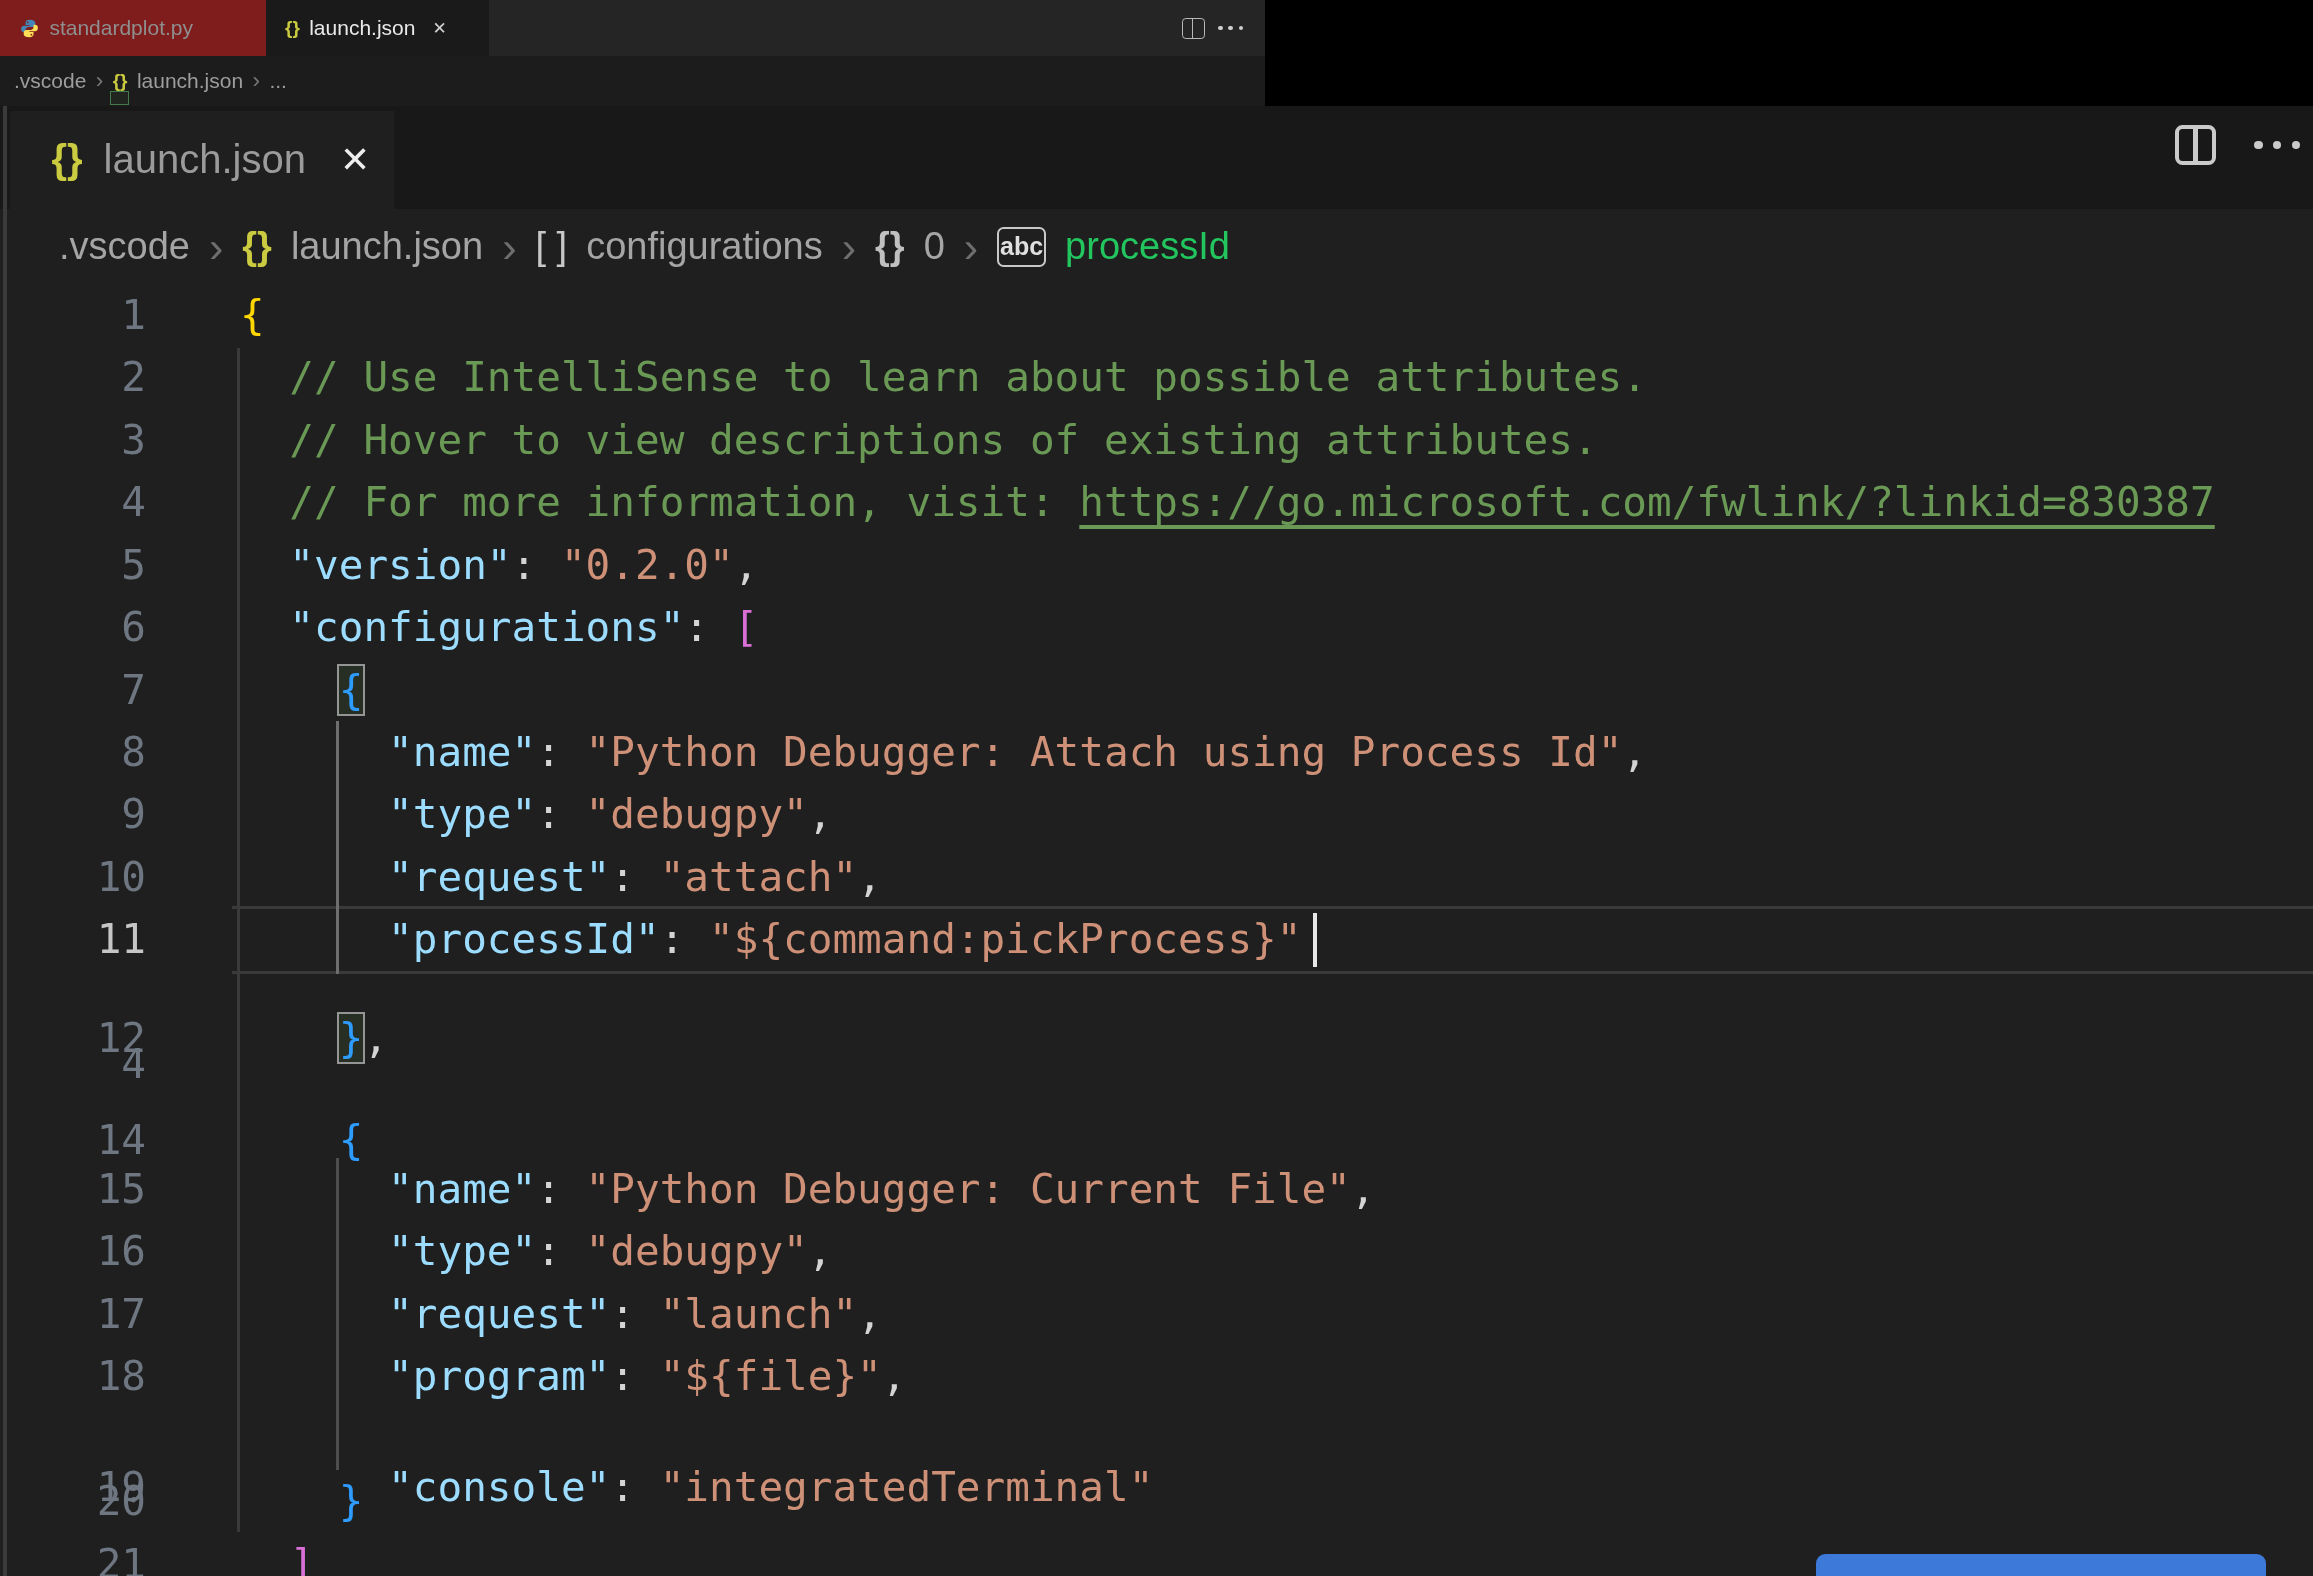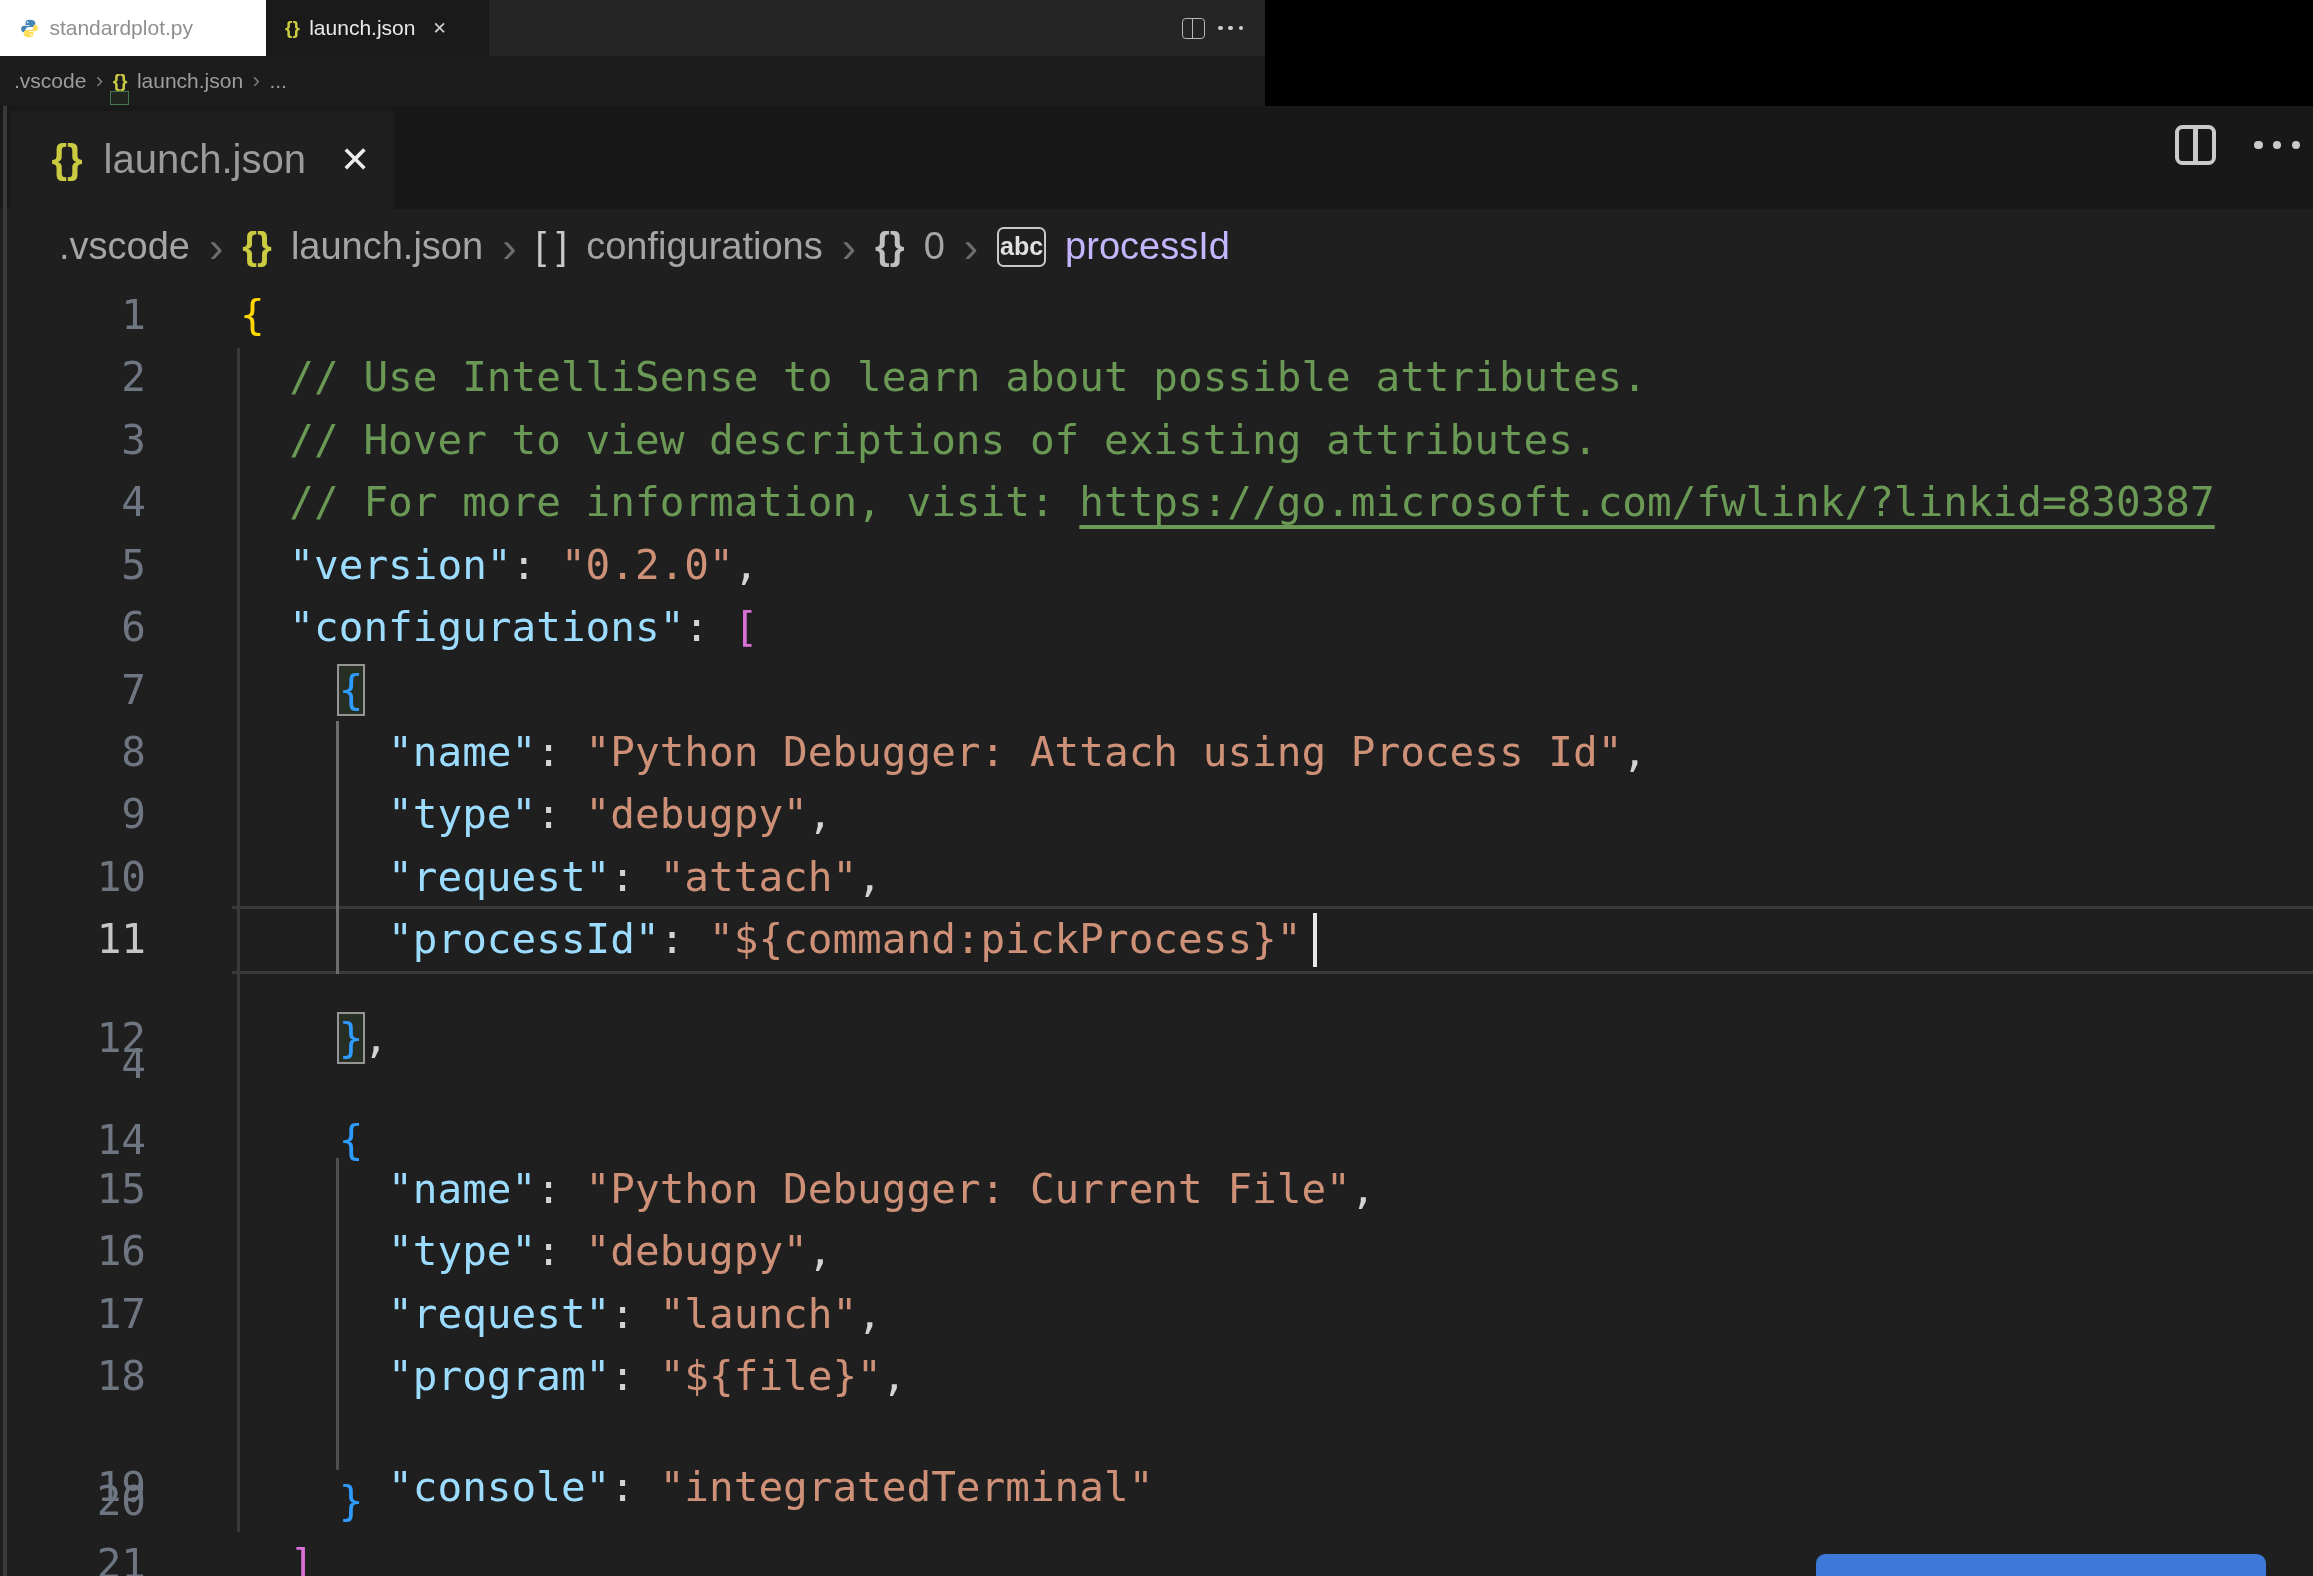--- a/index.html
+++ b/index.html
@@ -12,7 +12,7 @@
   .stab .slabel{font-size:21px;color:#8F8F8F;margin-left:9.4px;white-space:nowrap;}
   .stab.active{background:#1A1A1A;}
   .stab.active .slabel{color:#E9E9E9;}
-  .stab.inactive{background:#ffffff;}
+  .stab.inactive{background:#7f1d1d;}
   .jicon{color:#CBCB41;font-weight:700;}
   .stab .jicon{font-size:19px;}
   .stab .sclose{color:#D0D0D0;font-size:17px;margin-left:17px;}

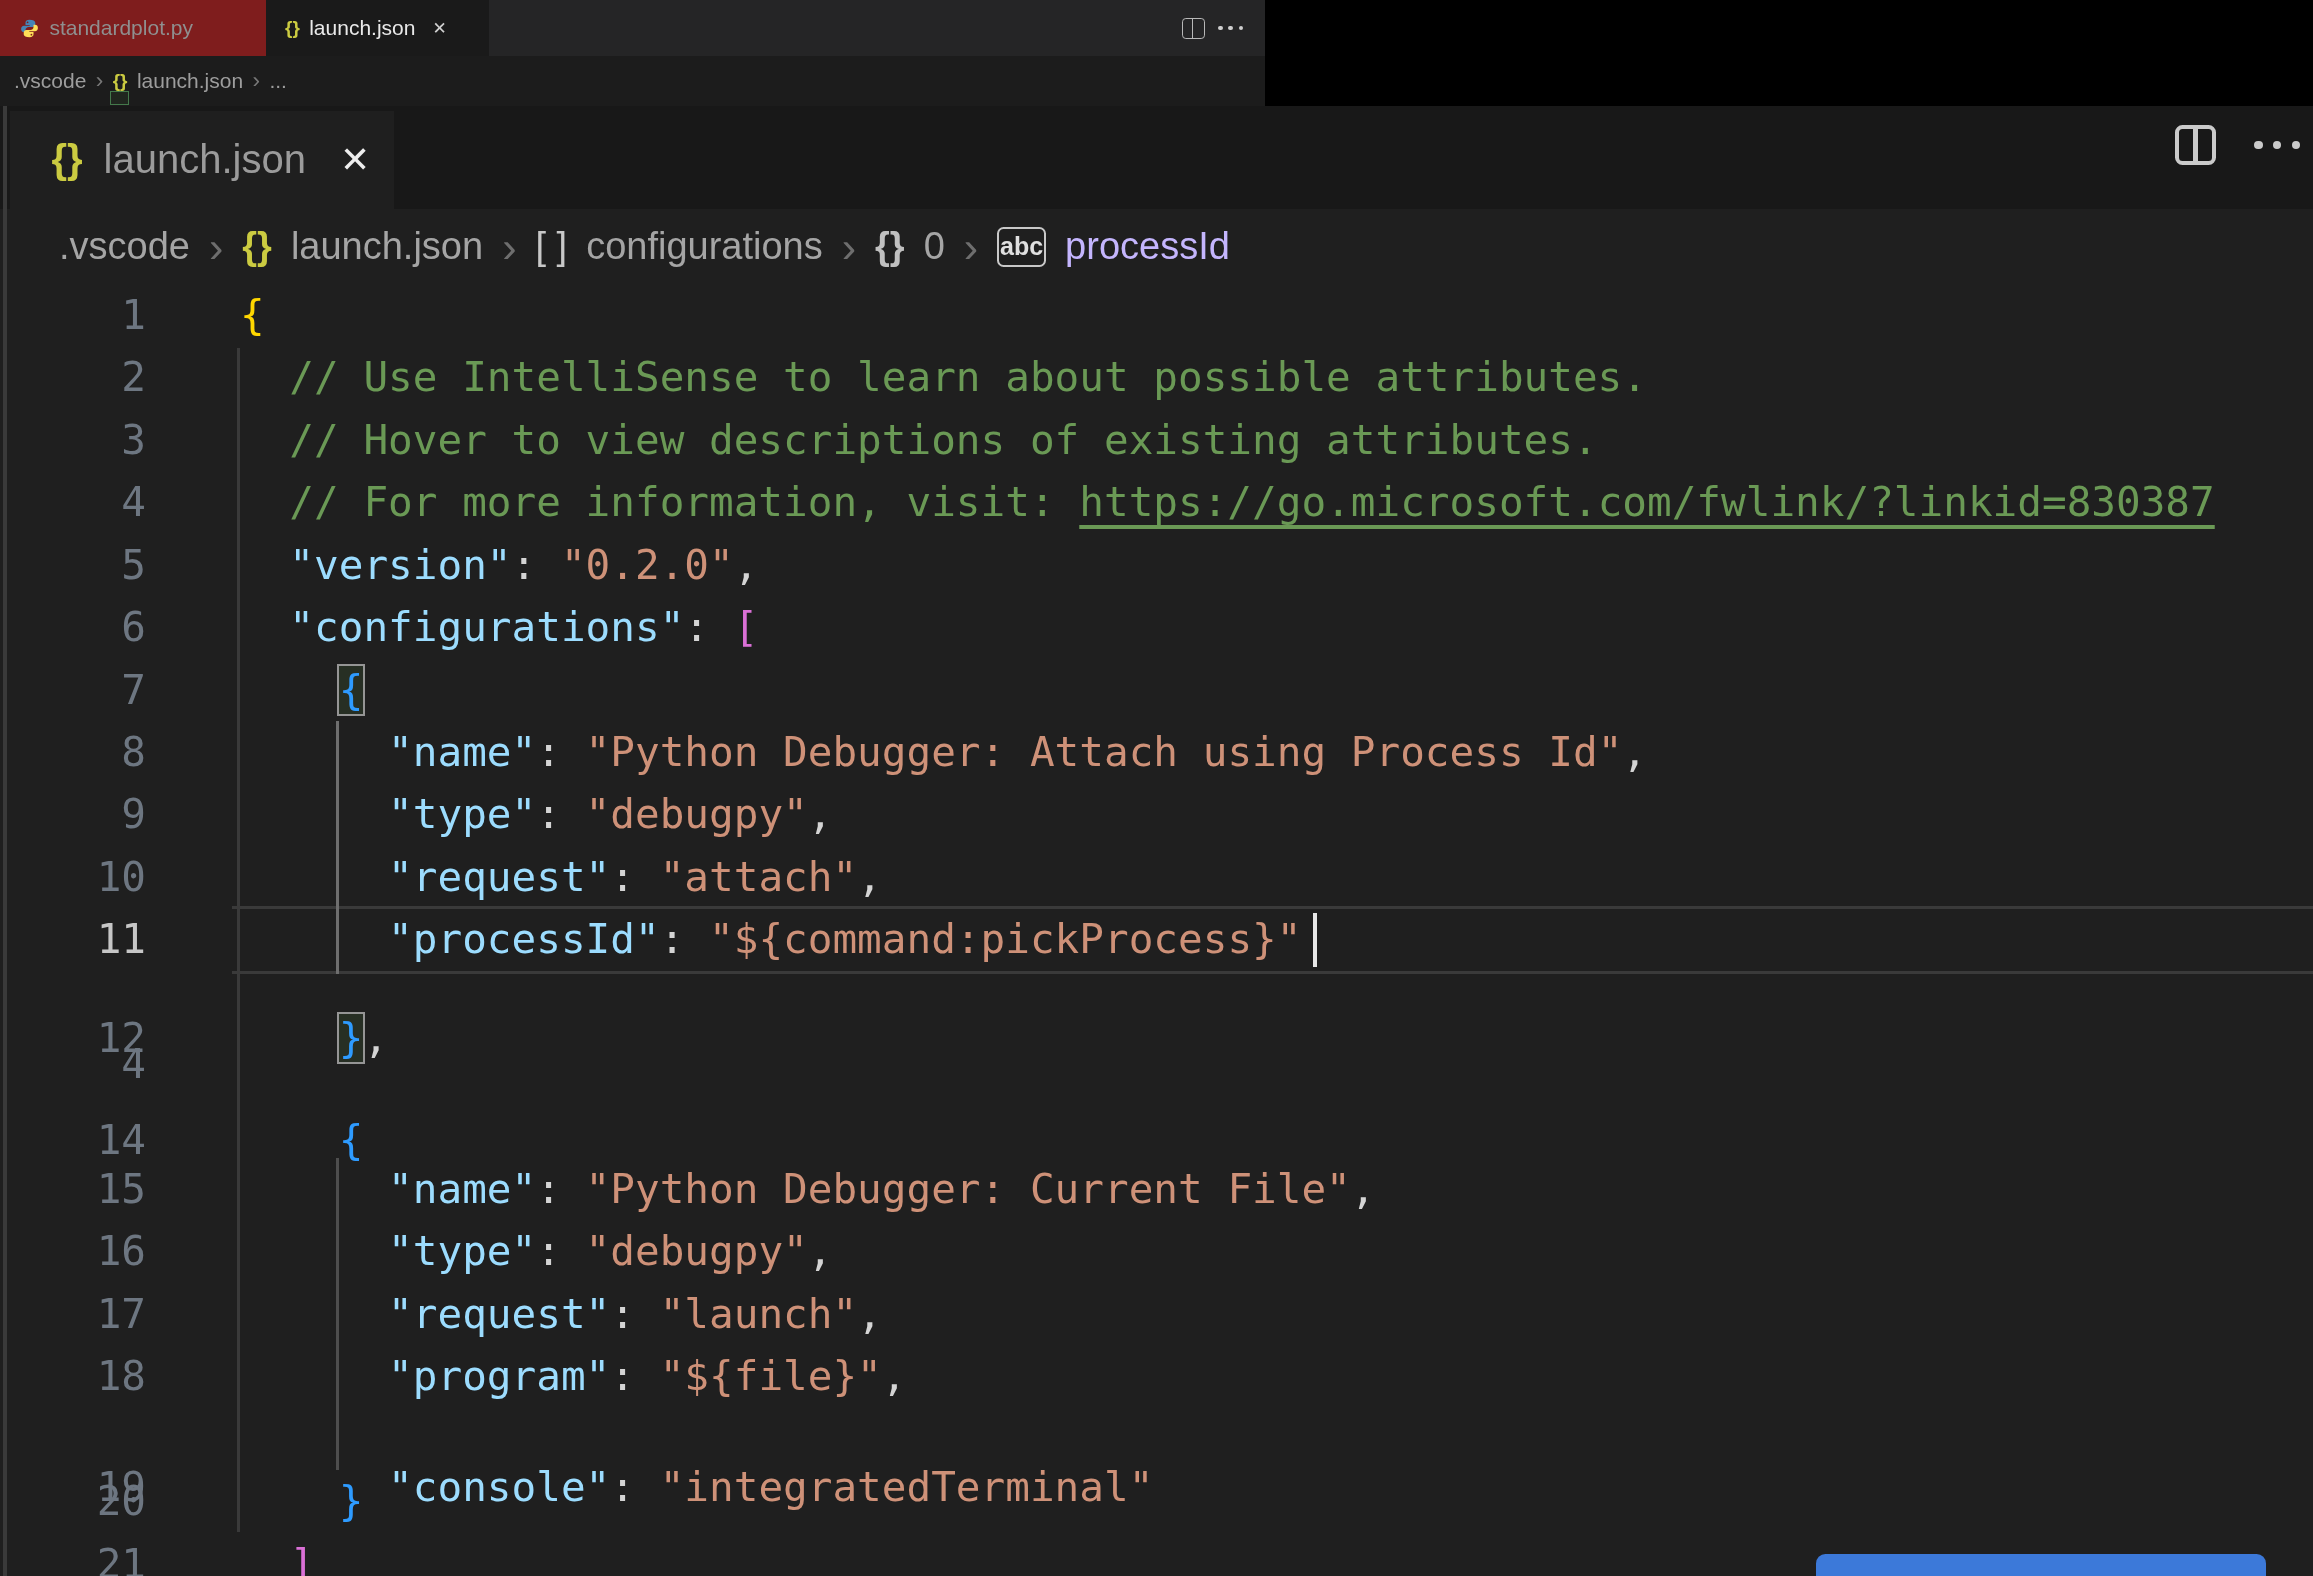--- a/index.html
+++ b/index.html
@@ -52,7 +52,7 @@
   .bc-icon-brackets{color:#C8C8C8;}
   .bc-abc{display:inline-flex;align-items:center;justify-content:center;width:45px;height:36px;
           border:2.8px solid #C8C8C8;border-radius:6.6px;font-size:25px;font-weight:700;color:#E0E0E0;letter-spacing:0;}
-  .bc-last{color:#c4b5fd;}
+  .bc-last{color:#22c55e;}
 
   
   #editor{position:absolute;left:0;top:178px;width:2314px;height:1292px;}

